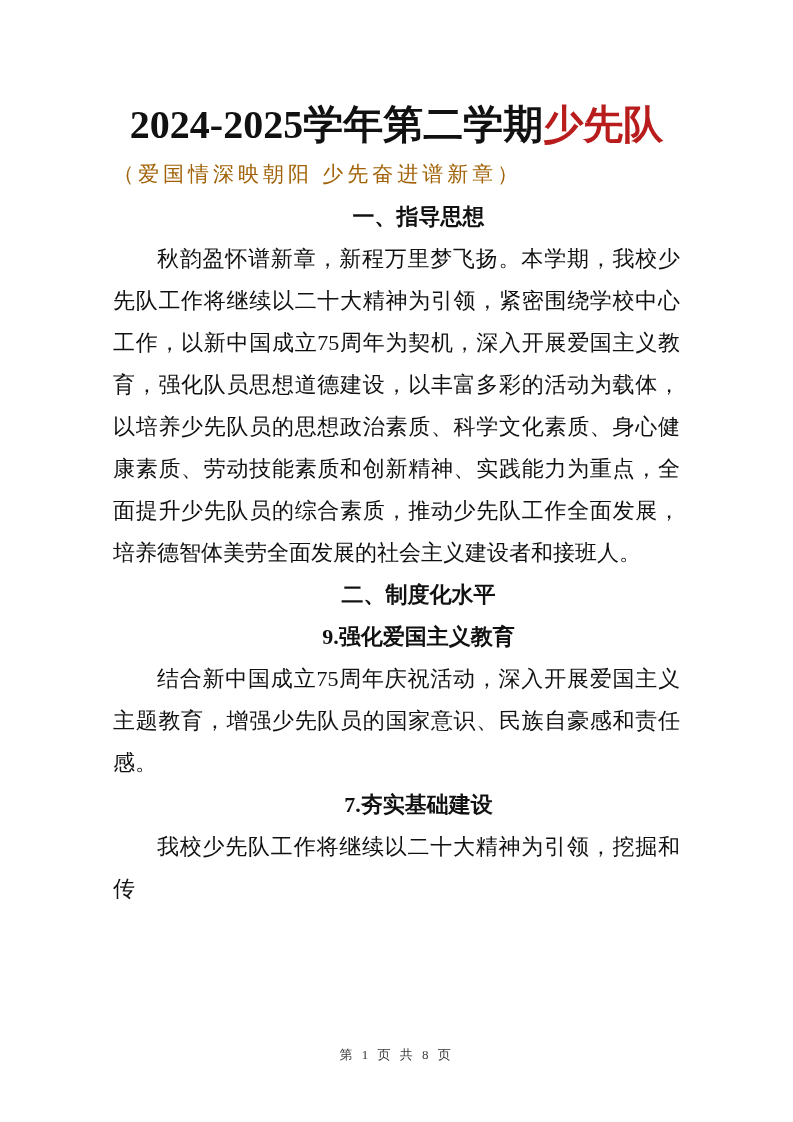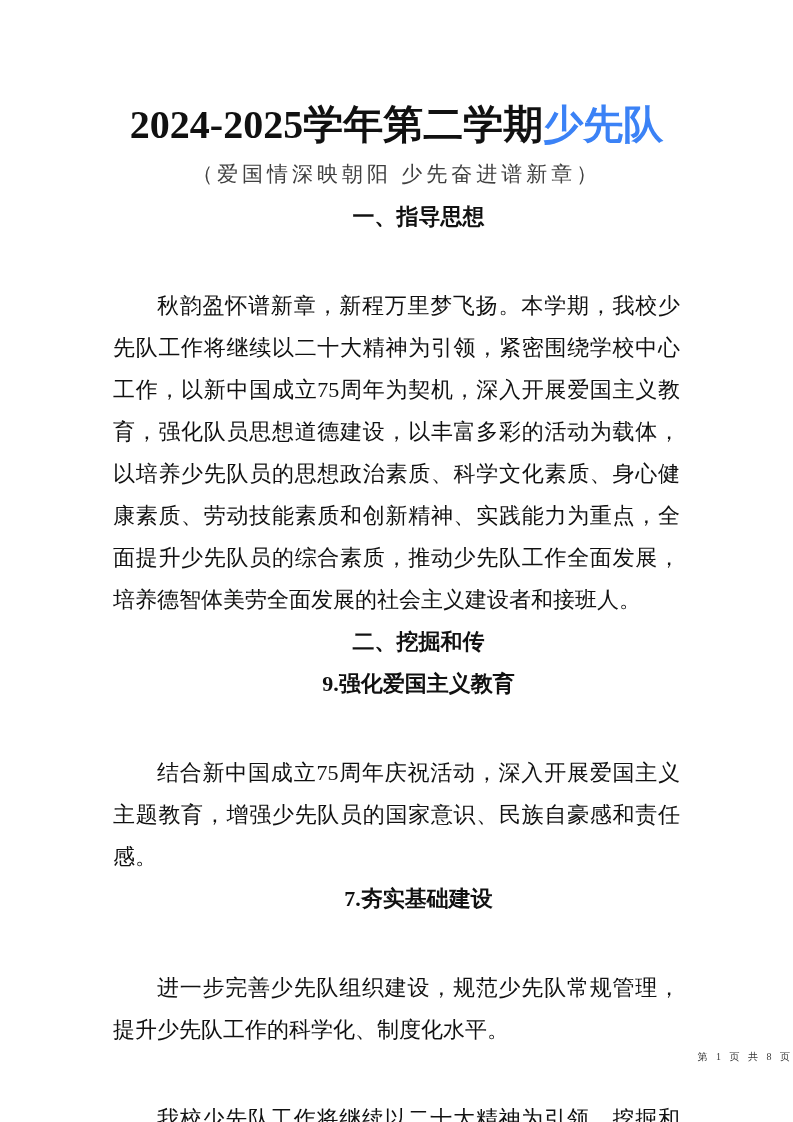--- a/index.html
+++ b/index.html
@@ -26,7 +26,7 @@
     color: #111111;
   }
   .doc-title .line1 { white-space: nowrap; }
-  .doc-title .red { color: #3b82f6; }
+  .doc-title .red { color: #b91c1c; }
   .doc-subtitle {
     font-size: 21px;
     line-height: 32px;

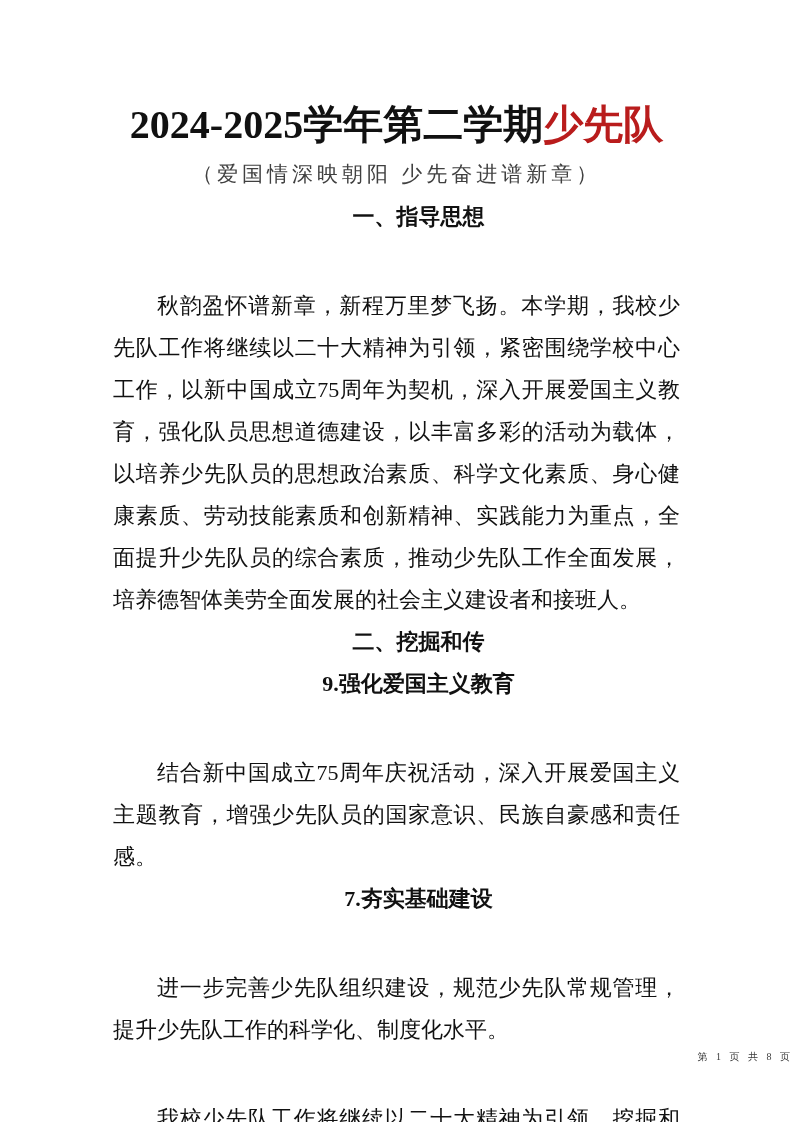--- a/index.html
+++ b/index.html
@@ -30,8 +30,8 @@
   .doc-subtitle {
     font-size: 21px;
     line-height: 32px;
-    text-align: center;
-    color: #404040;
+    text-align: left;
+    color: #a16207;
     letter-spacing: 4px;
     font-weight: 400;
     white-space: nowrap;

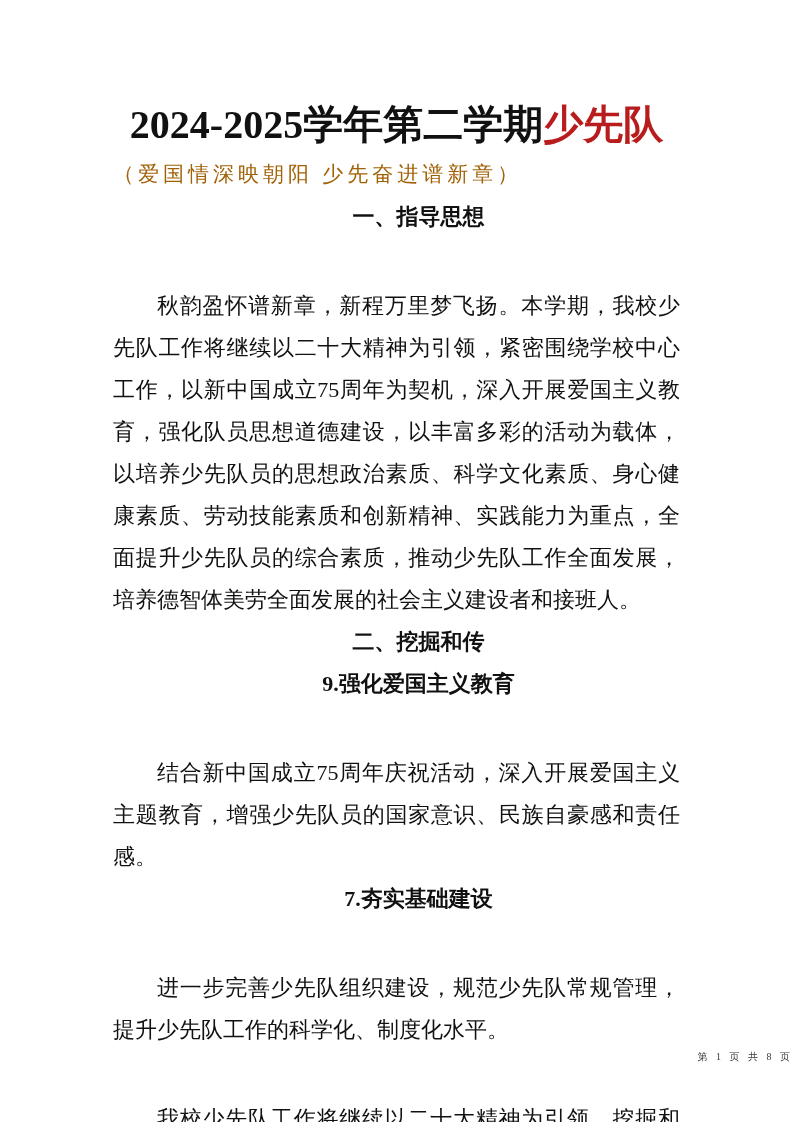--- a/index.html
+++ b/index.html
@@ -50,7 +50,6 @@
     text-indent: 2em;
     text-align: justify;
     text-justify: inter-ideograph;
-    margin-top: 47px;
   }
   .page-footer {
     position: absolute;

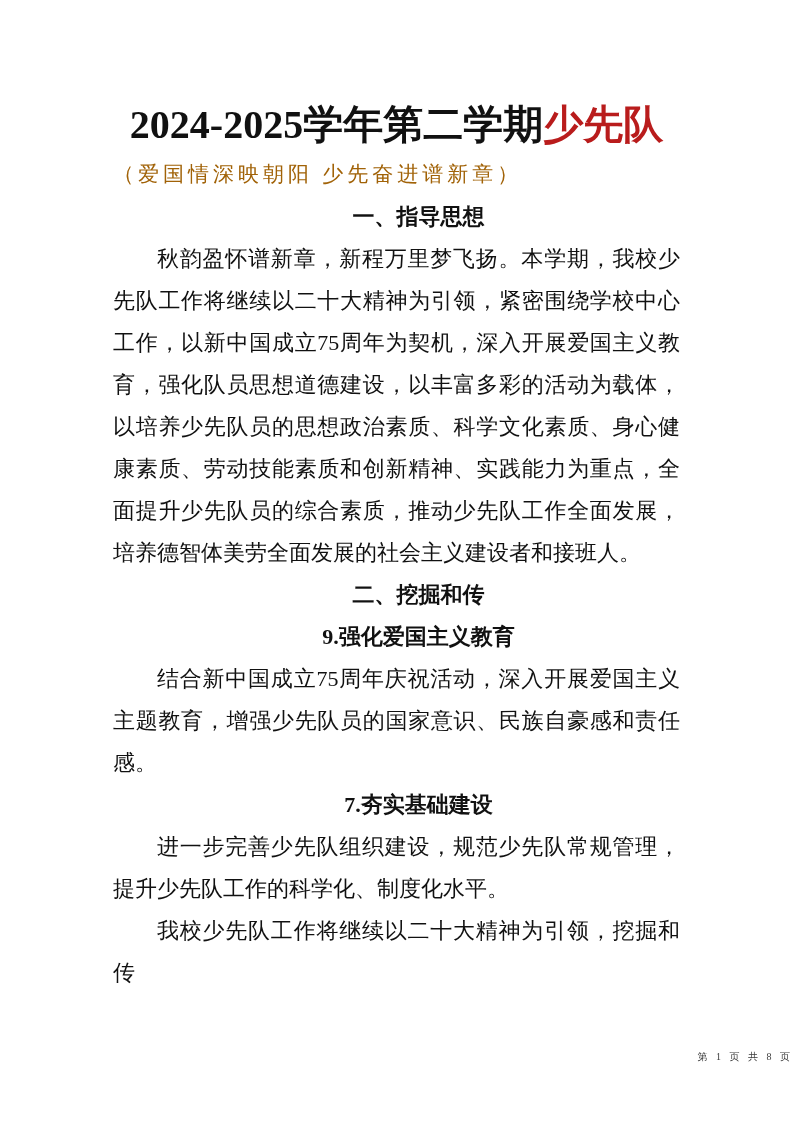--- a/index.html
+++ b/index.html
@@ -77,7 +77,7 @@
     <div class="body-blocks">
       <div class="heading">一、指导思想</div>
       <div class="para">秋韵盈怀谱新章，新程万里梦飞扬。本学期，我校少先队工作将继续以二十大精神为引领，紧密围绕学校中心工作，以新中国成立75周年为契机，深入开展爱国主义教育，强化队员思想道德建设，以丰富多彩的活动为载体，以培养少先队员的思想政治素质、科学文化素质、身心健康素质、劳动技能素质和创新精神、实践能力为重点，全面提升少先队员的综合素质，推动少先队工作全面发展，培养德智体美劳全面发展的社会主义建设者和接班人。</div>
-      <div class="heading">二、挖掘和传</div>
+      <div class="heading">二、制度化水平</div>
       <div class="heading">9.强化爱国主义教育</div>
       <div class="para">结合新中国成立75周年庆祝活动，深入开展爱国主义主题教育，增强少先队员的国家意识、民族自豪感和责任感。</div>
       <div class="heading">7.夯实基础建设</div>

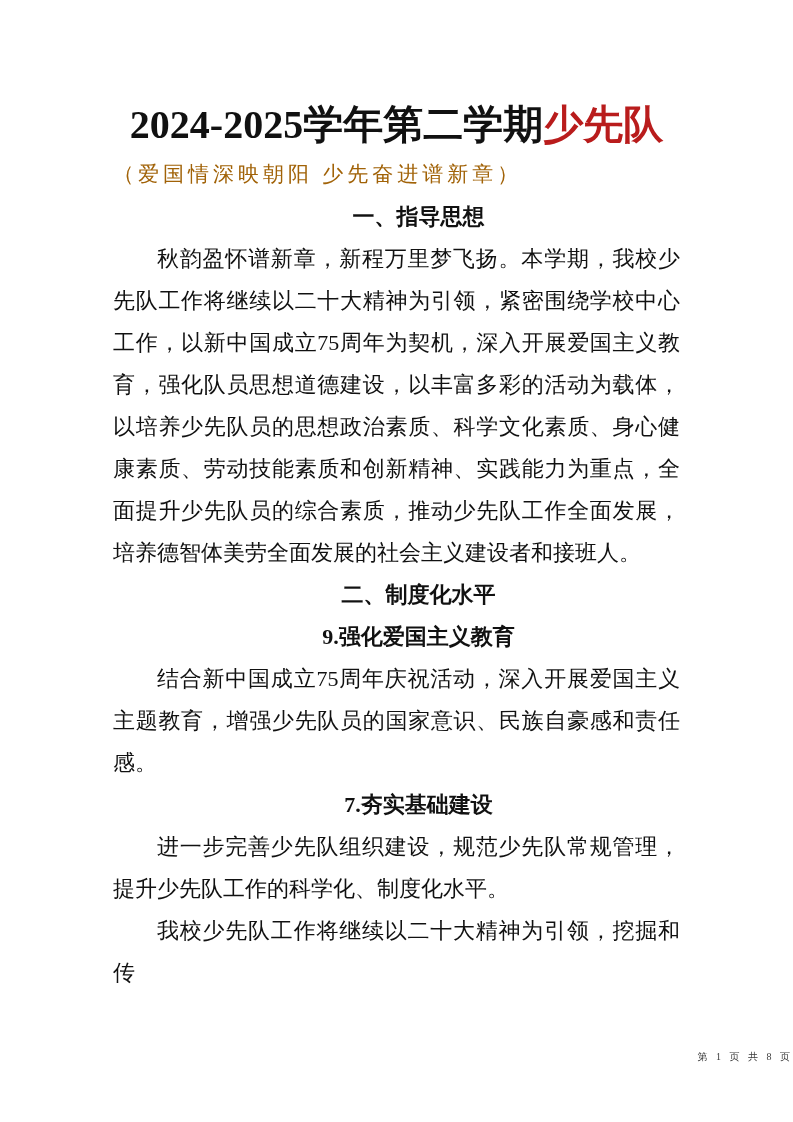--- a/index.html
+++ b/index.html
@@ -81,7 +81,6 @@
       <div class="heading">9.强化爱国主义教育</div>
       <div class="para">结合新中国成立75周年庆祝活动，深入开展爱国主义主题教育，增强少先队员的国家意识、民族自豪感和责任感。</div>
       <div class="heading">7.夯实基础建设</div>
-      <div class="para">进一步完善少先队组织建设，规范少先队常规管理，提升少先队工作的科学化、制度化水平。</div>
       <div class="para">我校少先队工作将继续以二十大精神为引领，挖掘和传</div>
     </div>
 

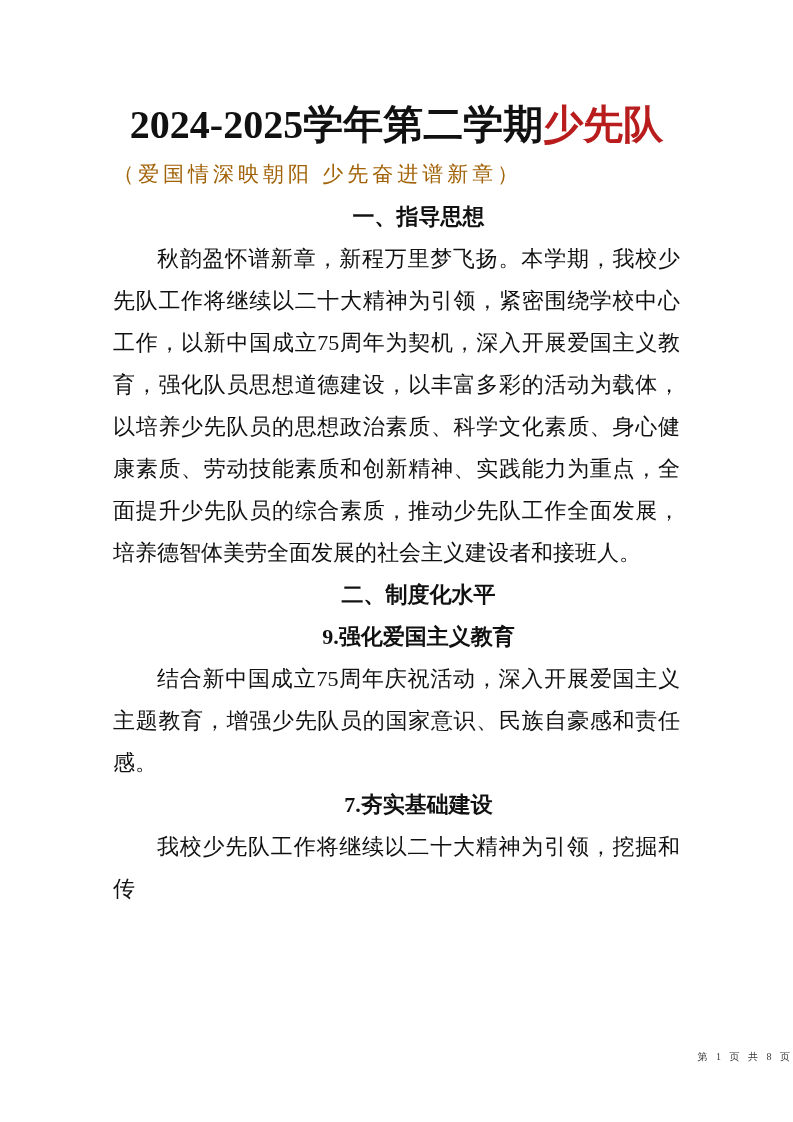--- a/index.html
+++ b/index.html
@@ -56,8 +56,8 @@
     left: 0;
     right: 0;
     bottom: 58px;
-    text-align: right;
-    font-size: 10px;
+    text-align: center;
+    font-size: 13px;
     letter-spacing: 3px;
     color: #3a3a3a;
   }

